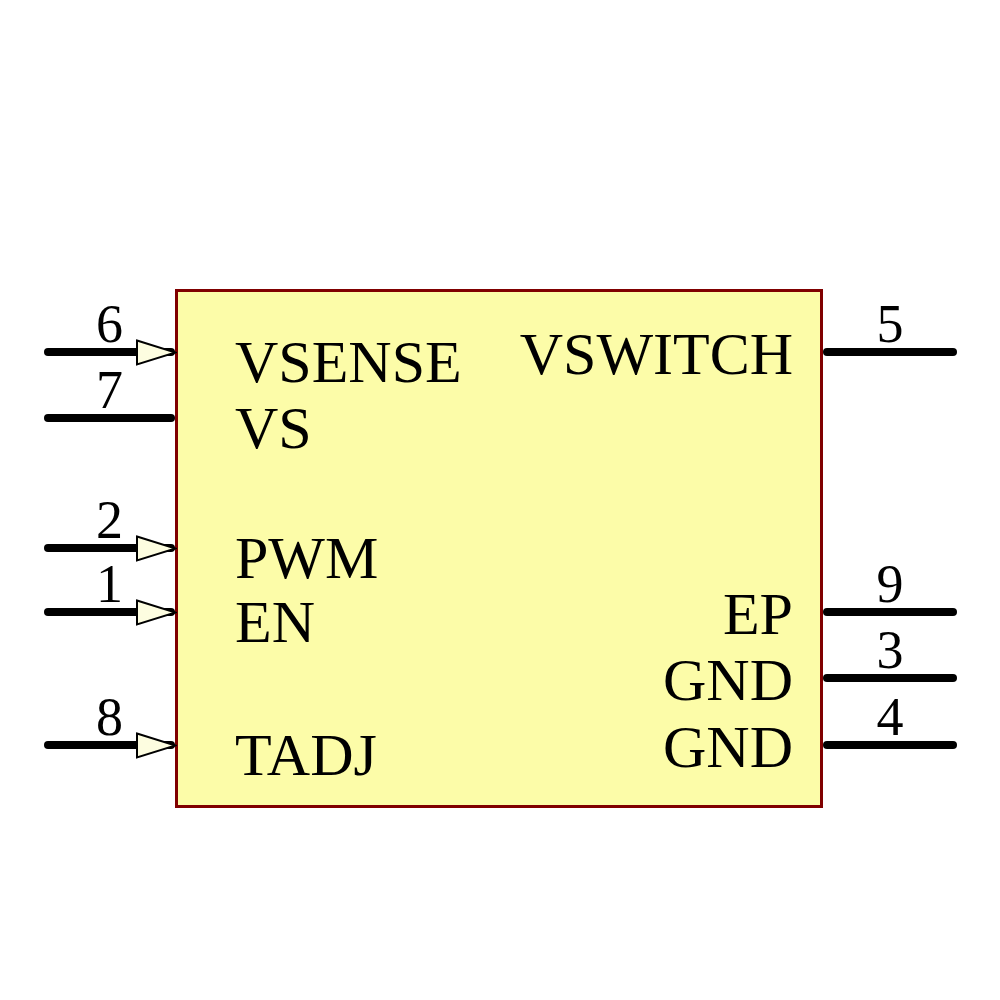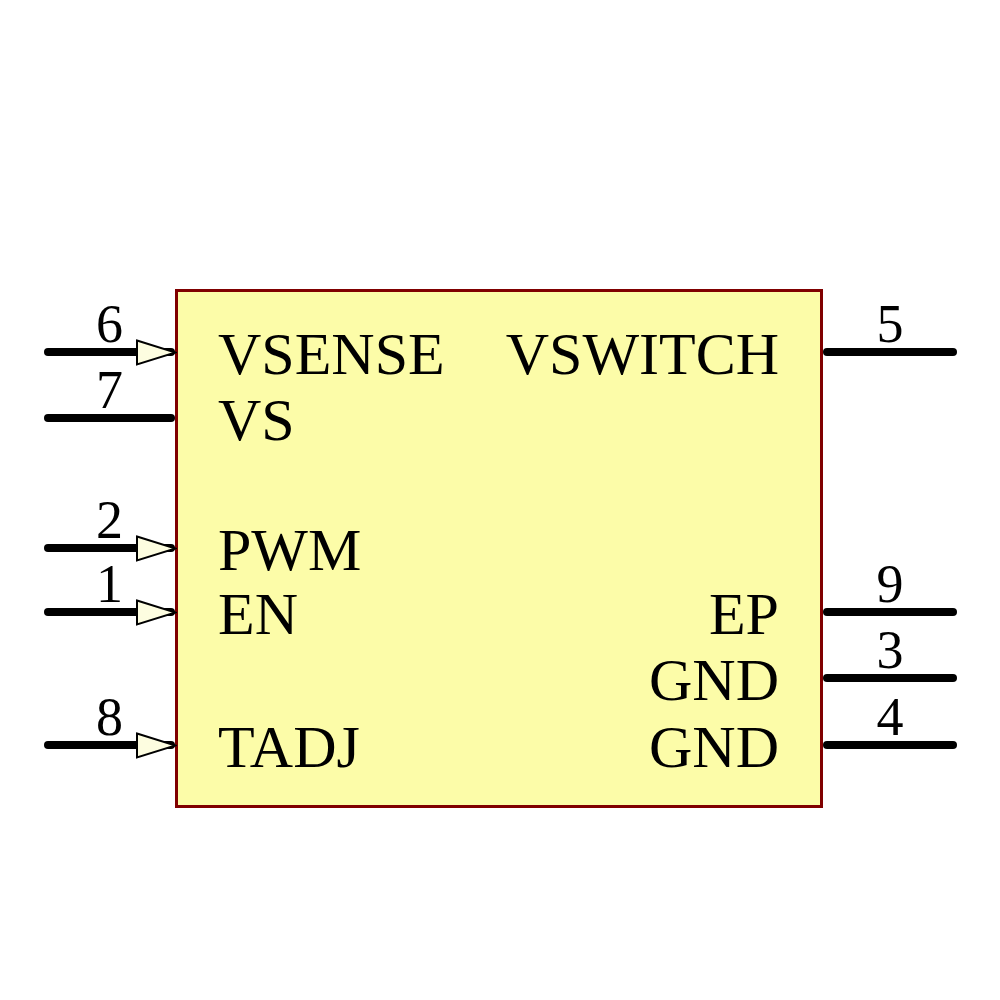--- a/index.html
+++ b/index.html
@@ -48,7 +48,7 @@
     line-height: 1;
     white-space: nowrap;
   }
-  .plabel.lside { left: 218px; }
+  .plabel.lside { left: 235px; margin-top: 8px; }
   .plabel.rside { right: 221px; text-align: center; }
   .arrow {
     position: absolute;

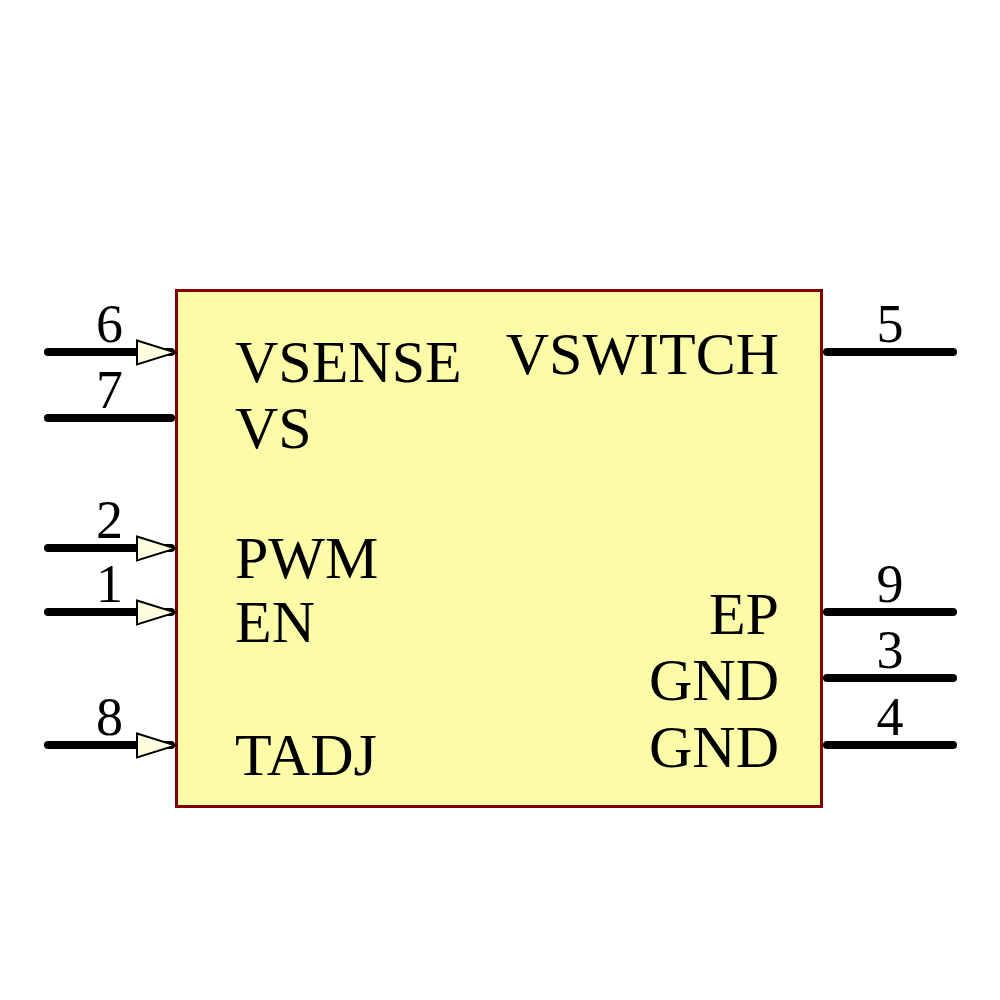--- a/index.html
+++ b/index.html
@@ -49,7 +49,7 @@
     white-space: nowrap;
   }
   .plabel.lside { left: 235px; margin-top: 8px; }
-  .plabel.rside { right: 221px; text-align: center; }
+  .plabel.rside { right: 207px; text-align: center; }
   .arrow {
     position: absolute;
     left: 136px;

